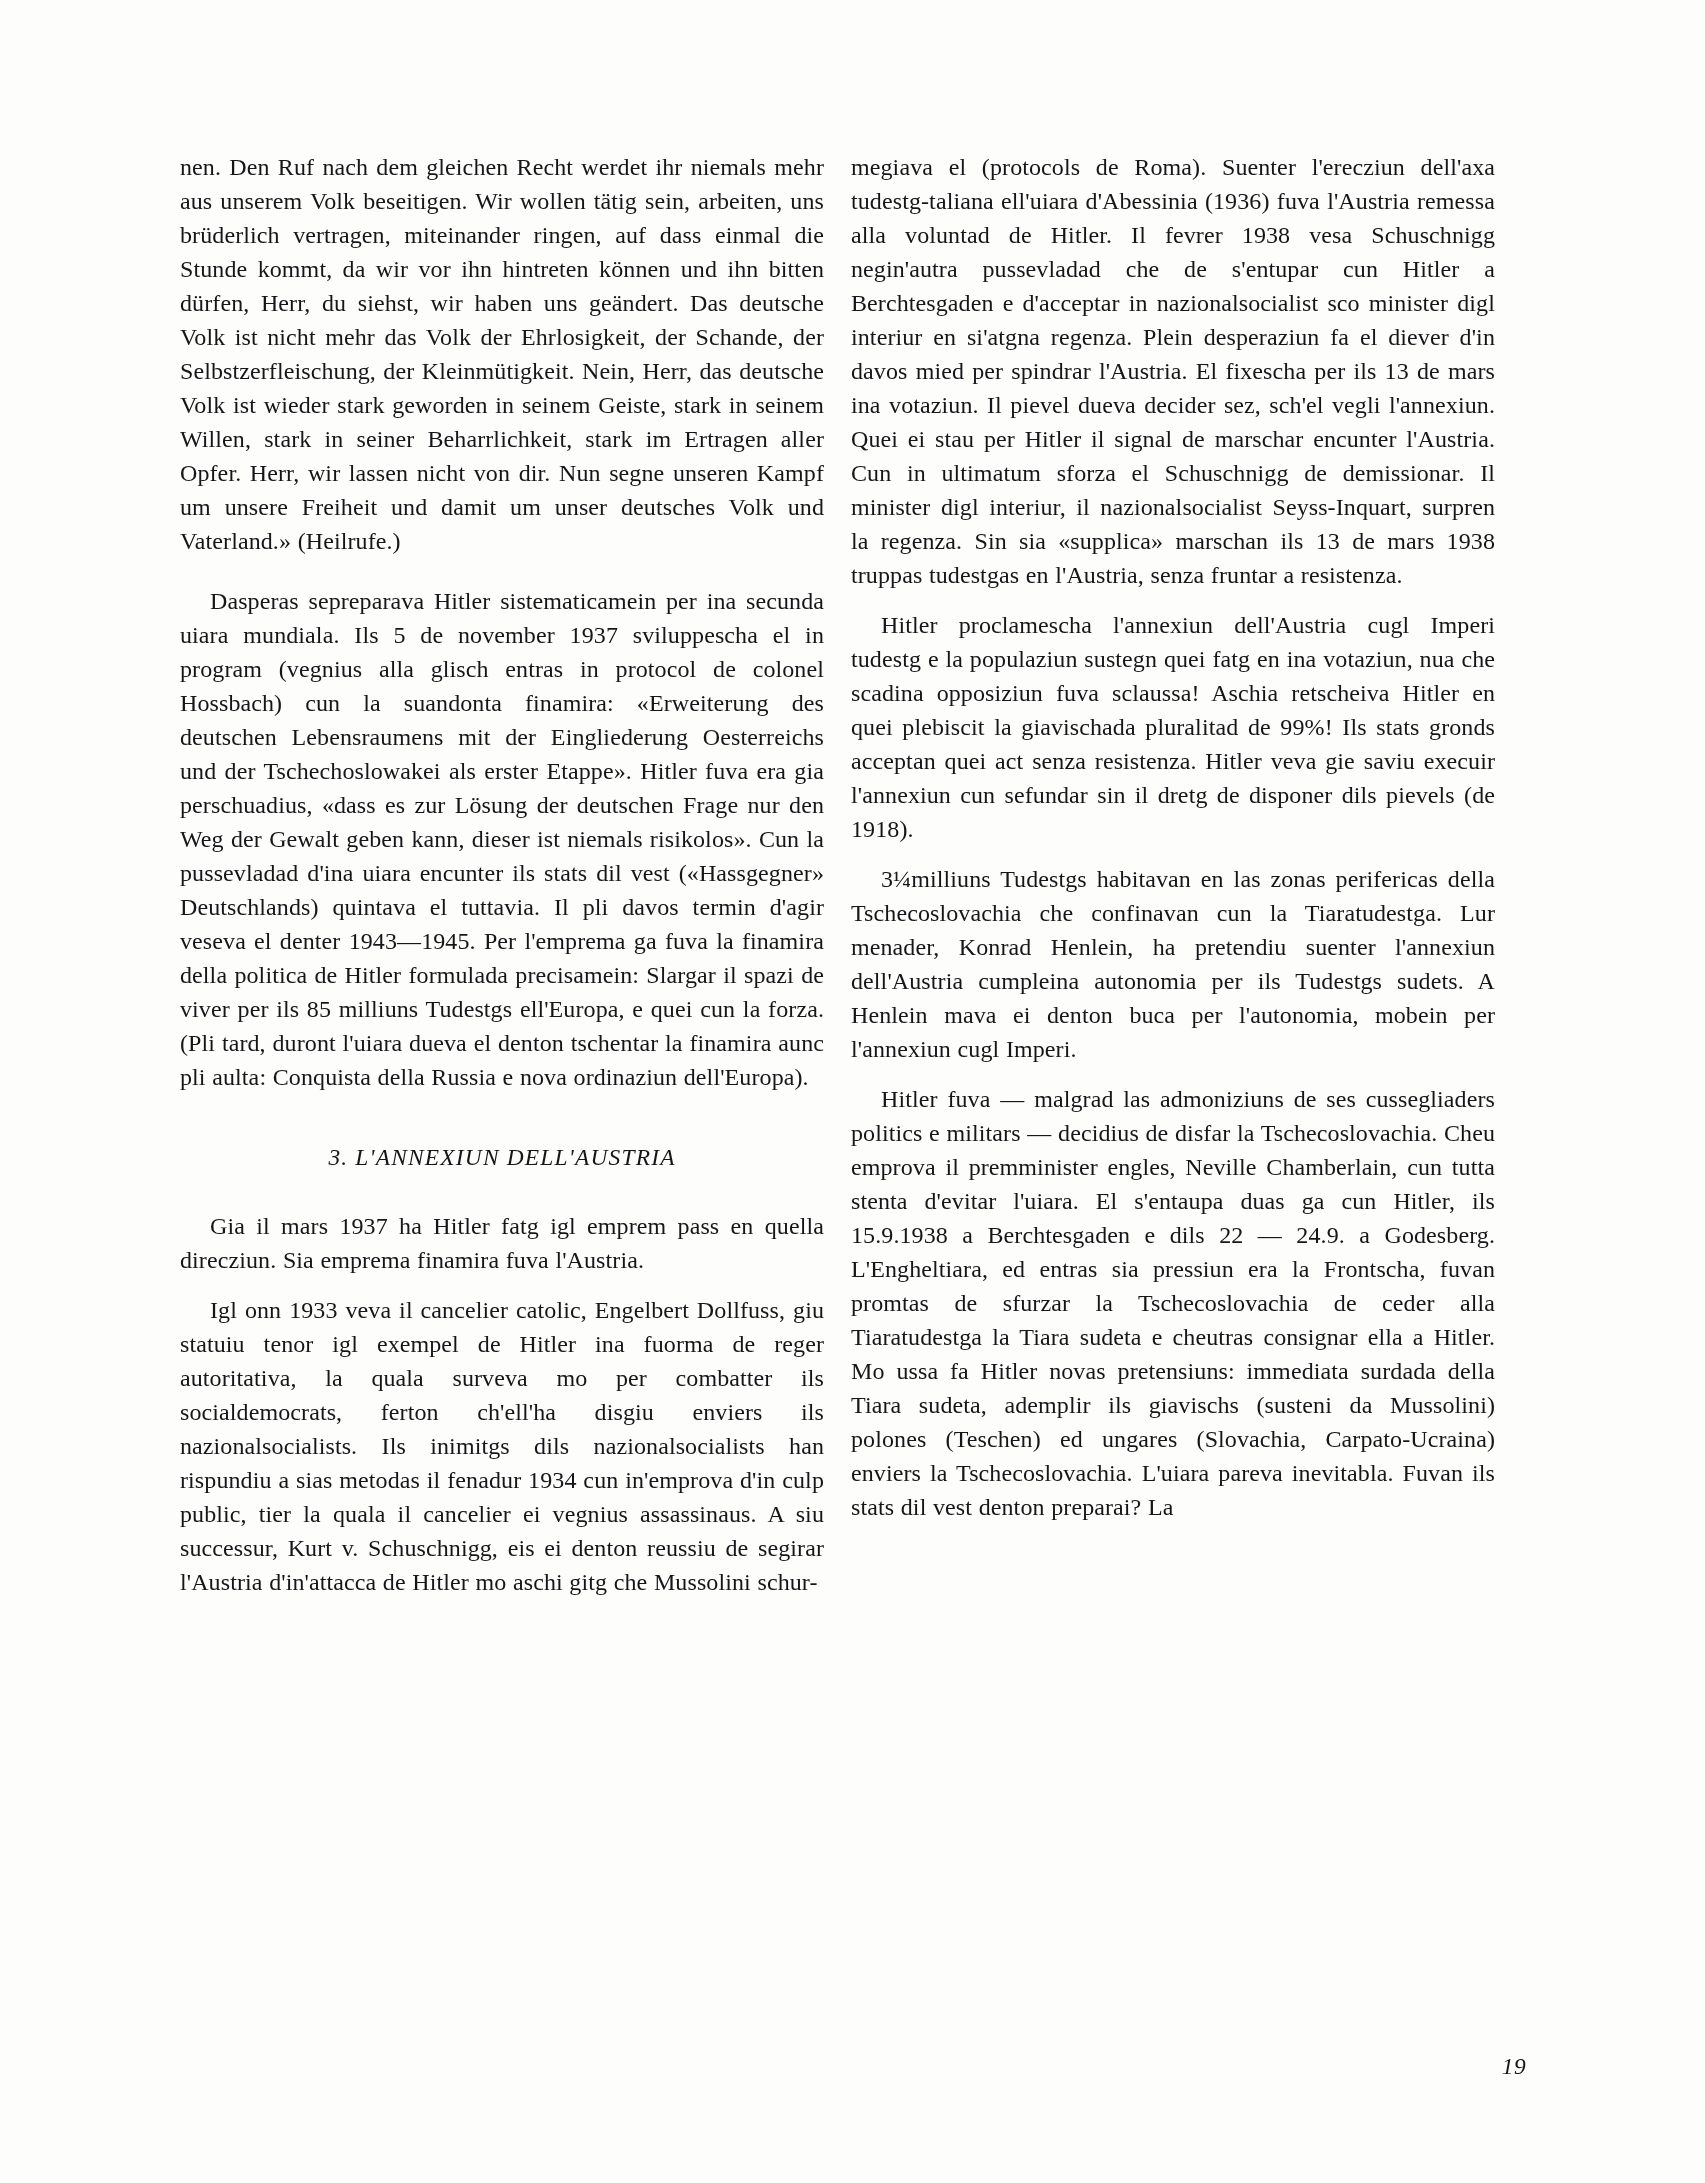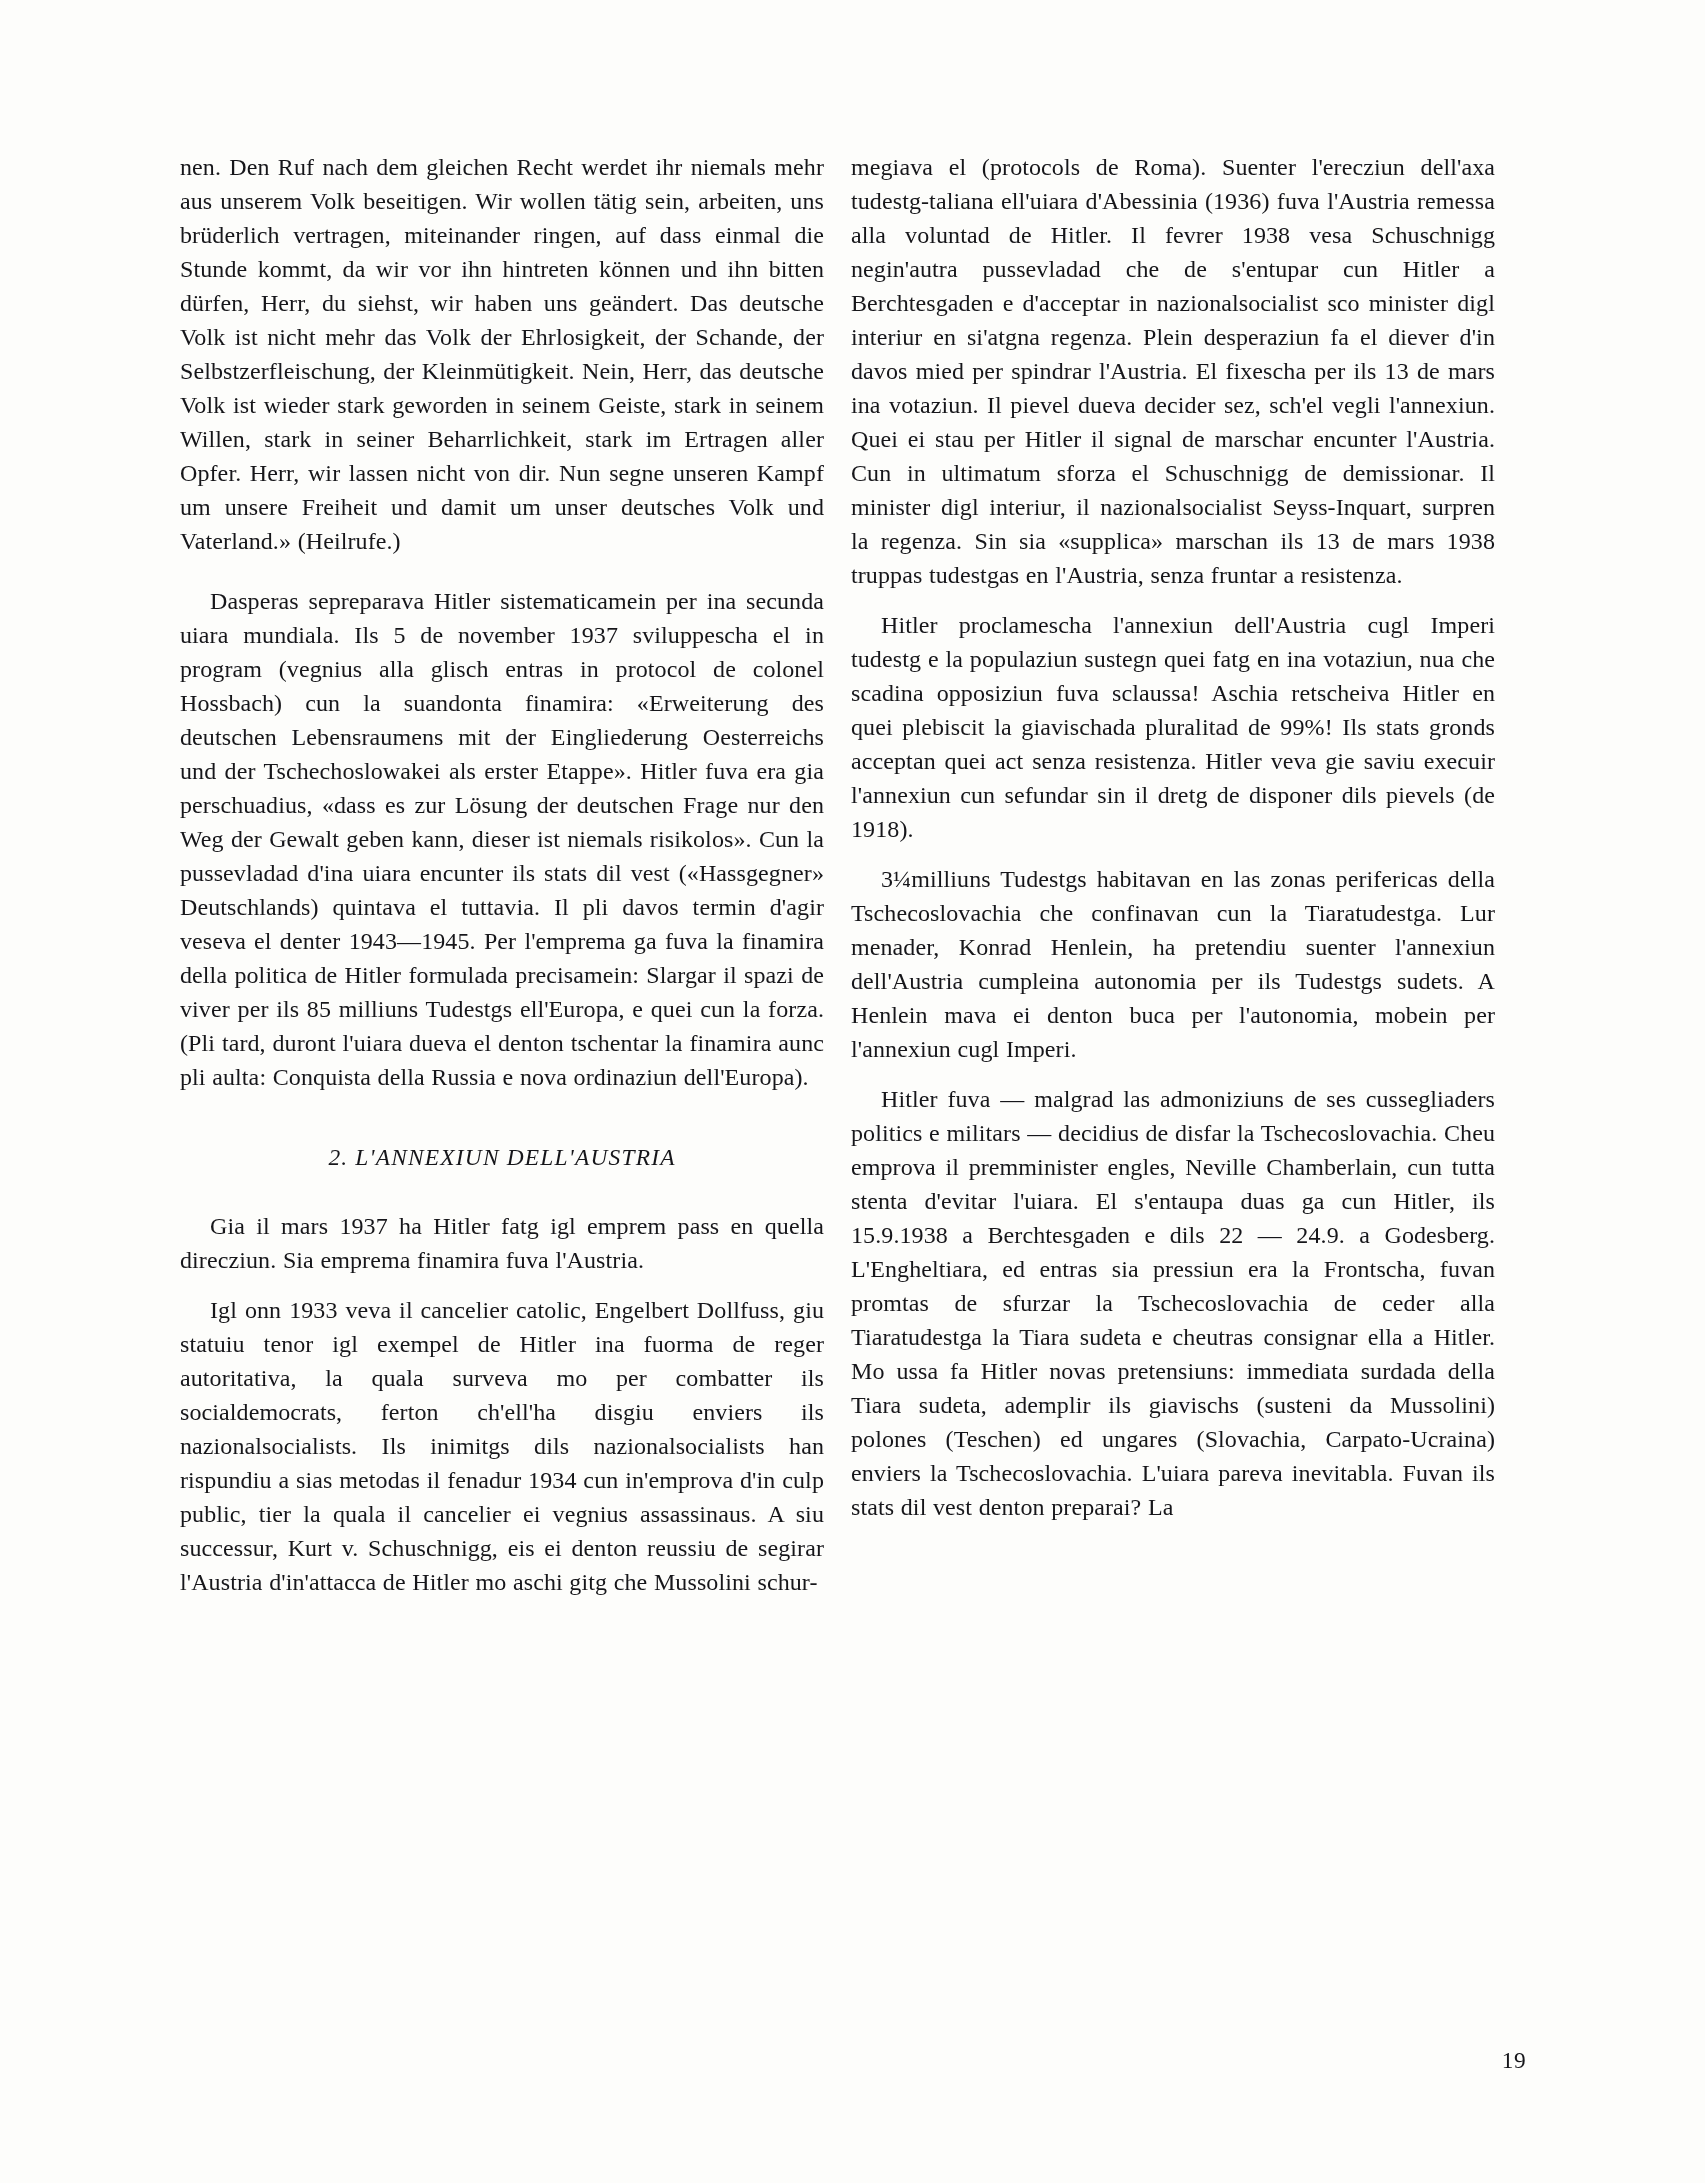--- a/index.html
+++ b/index.html
@@ -89,7 +89,7 @@
       <p class="indent gap-before">Dasperas sepreparava Hitler sistematicamein per ina secunda uiara mundiala. Ils 5 de november 1937 sviluppescha el in program (vegnius alla glisch entras in protocol de colonel Hossbach) cun la suandonta finamira: «Erweiterung des deutschen Lebensraumens mit der Eingliederung Oesterreichs und der Tschechoslowakei als erster Etappe». Hitler fuva era gia perschuadius, «dass es zur Lösung der deutschen Frage nur den Weg der Gewalt geben kann, dieser ist niemals risikolos». Cun la pussevladad d'ina uiara encunter ils stats dil vest («Hassgegner» Deutschlands) quintava el tuttavia. Il pli davos termin d'agir veseva el denter 1943—1945. Per l'emprema ga fuva la finamira della politica de Hitler formulada precisamein: Slargar il spazi de viver per ils 85 milliuns Tudestgs ell'Europa, e quei cun la forza. (Pli tard, duront l'uiara dueva el denton tschentar la finamira aunc pli aulta: Conquista della Russia e nova ordinaziun dell'Europa).</p>
 
       <div class="section-block">
-        <h2 class="section">2. L'ANNEXIUN DELL'AUSTRIA</h2>
+        <h2 class="section">3. L'ANNEXIUN DELL'AUSTRIA</h2>
       </div>
 
       <p class="indent">Gia il mars 1937 ha Hitler fatg igl emprem pass en quella direcziun. Sia emprema finamira fuva l'Austria.</p>

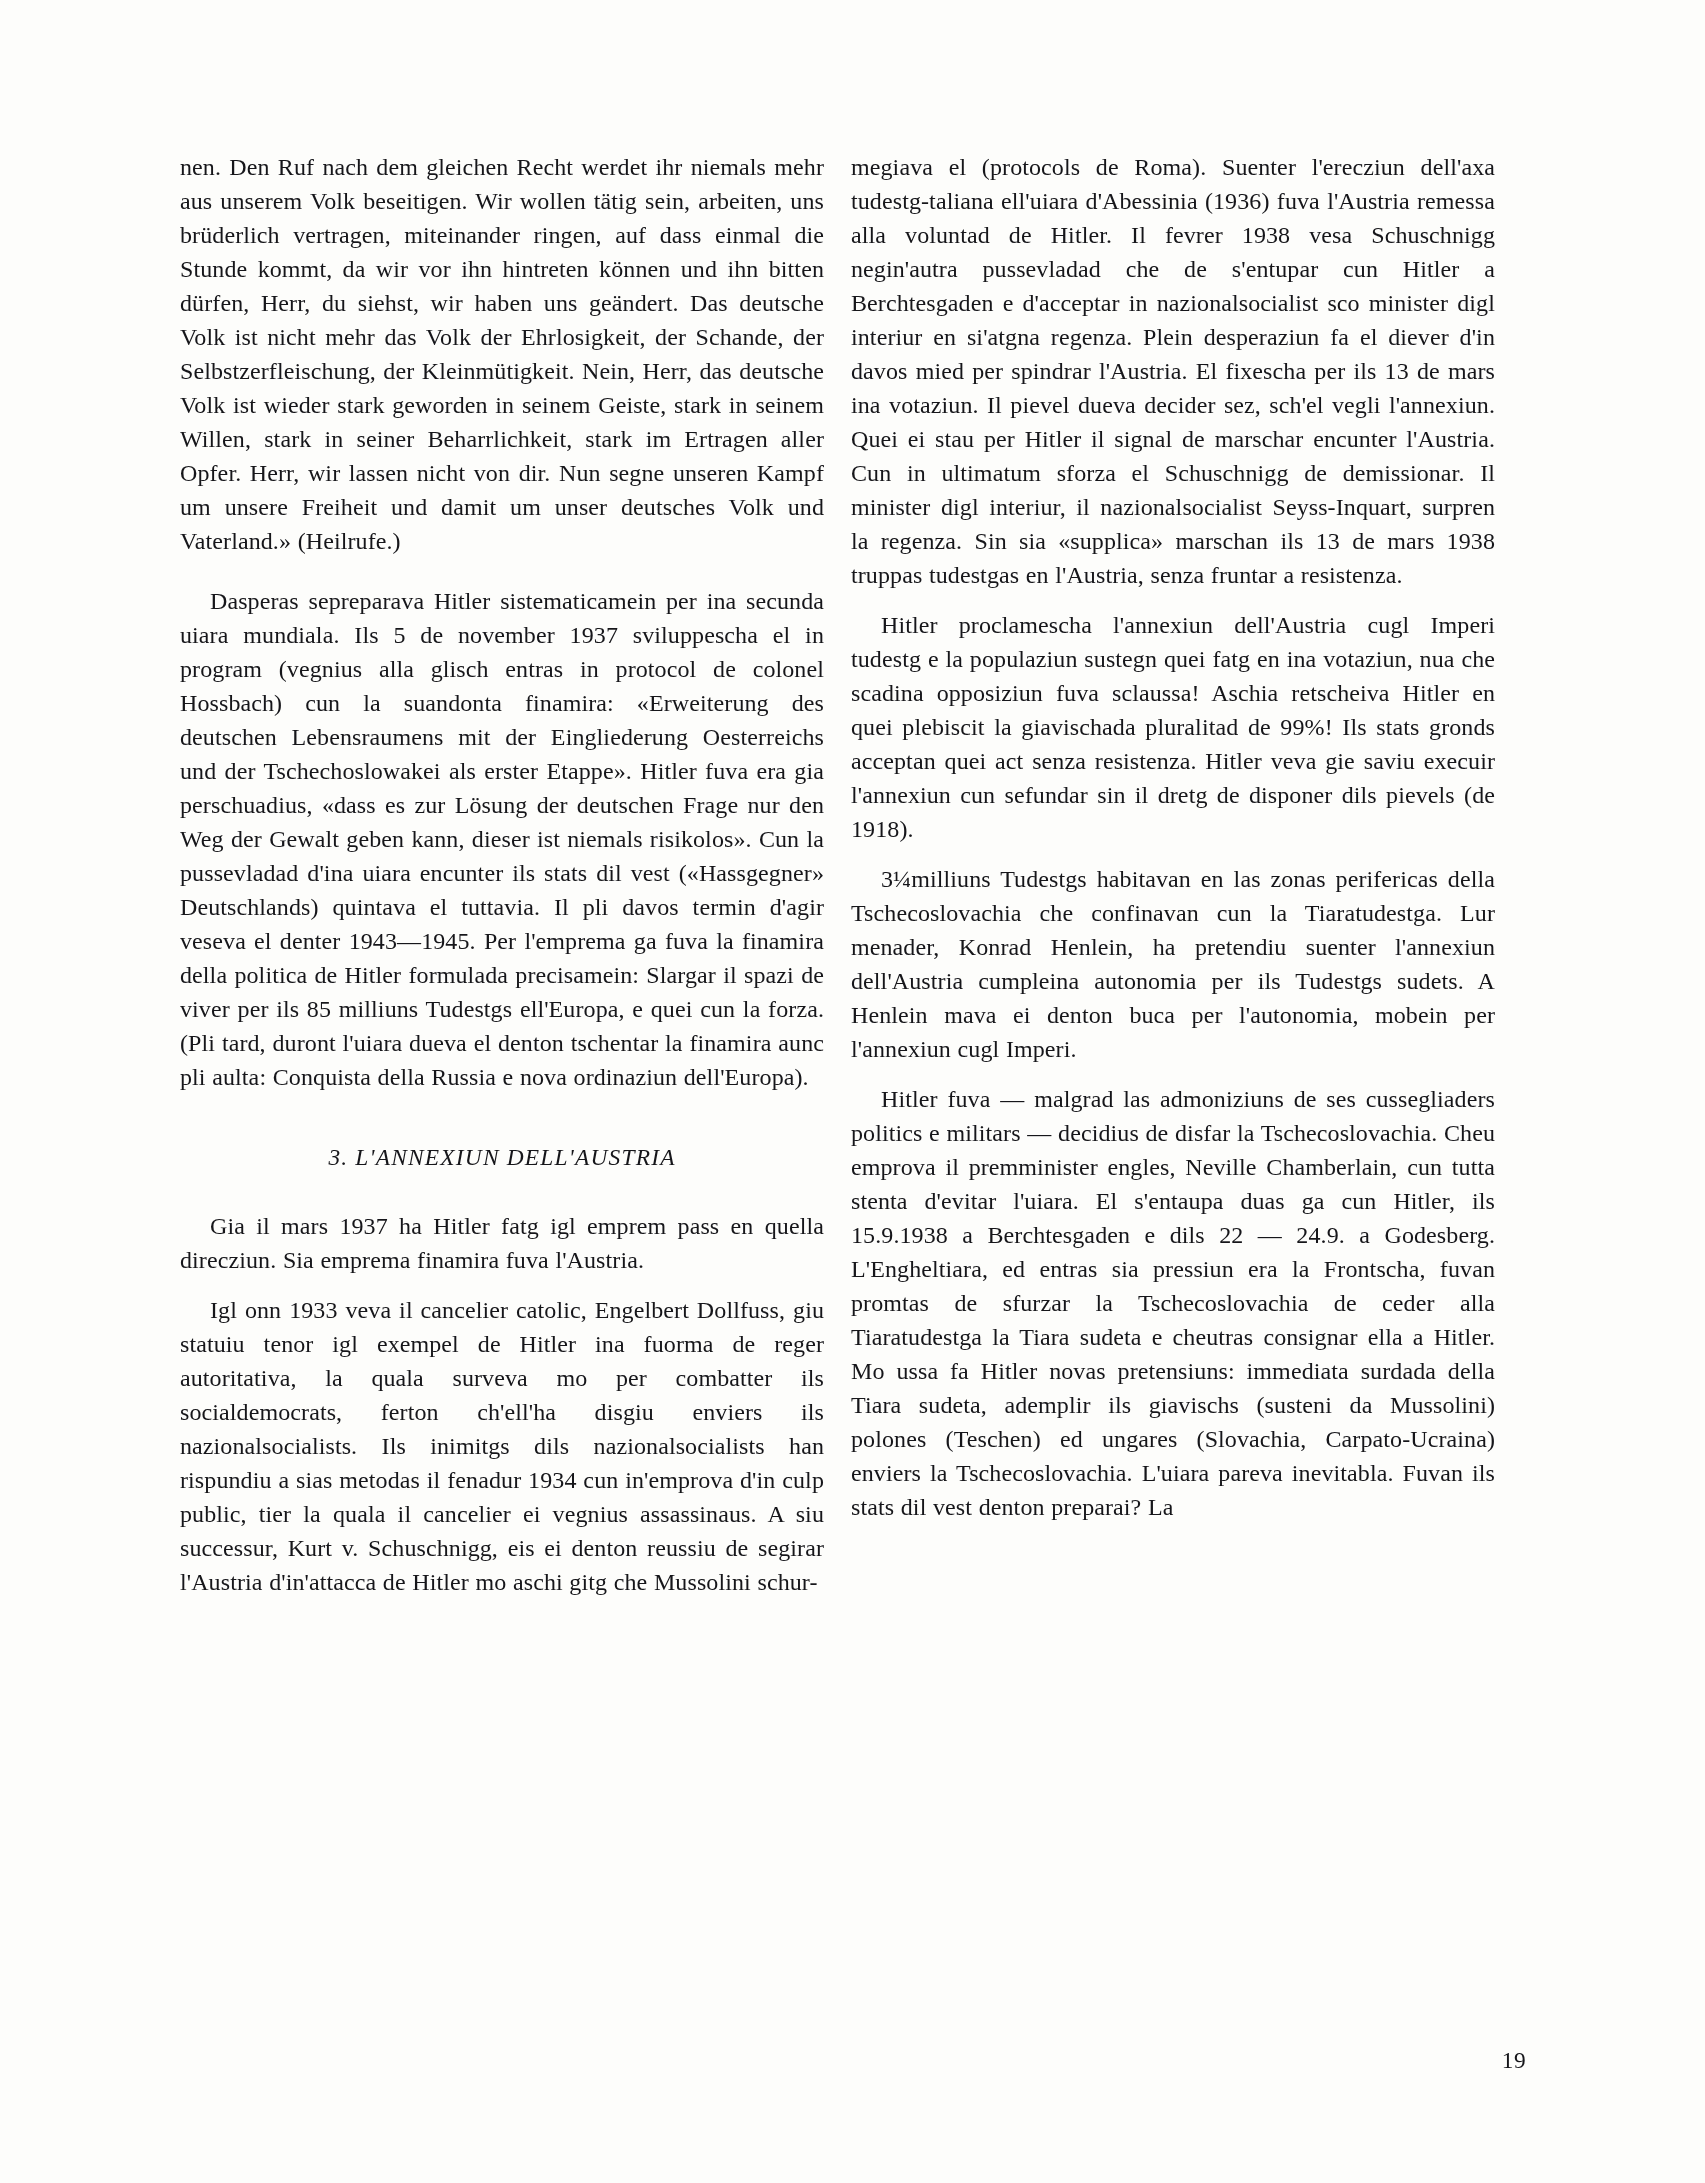--- a/index.html
+++ b/index.html
@@ -72,9 +72,10 @@
   .pagenum {
     position: absolute;
     right: 180px;
-    bottom: 109px;
+    bottom: 103px;
     font-size: 23.4px;
     letter-spacing: 0.4px;
+    font-style: italic;
   }
 </style>
 </head>

